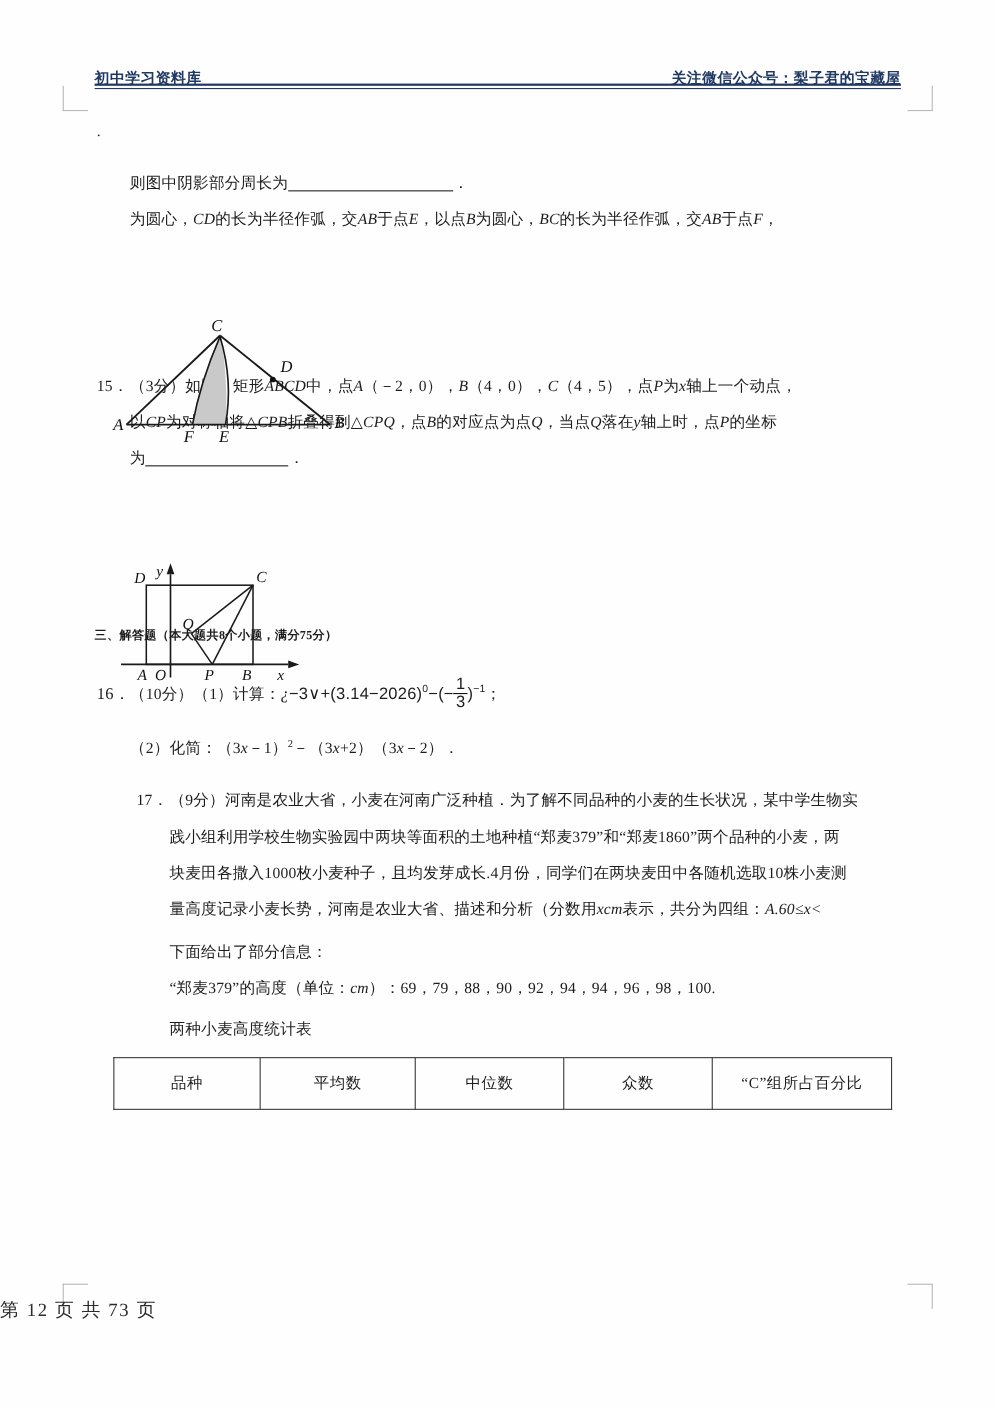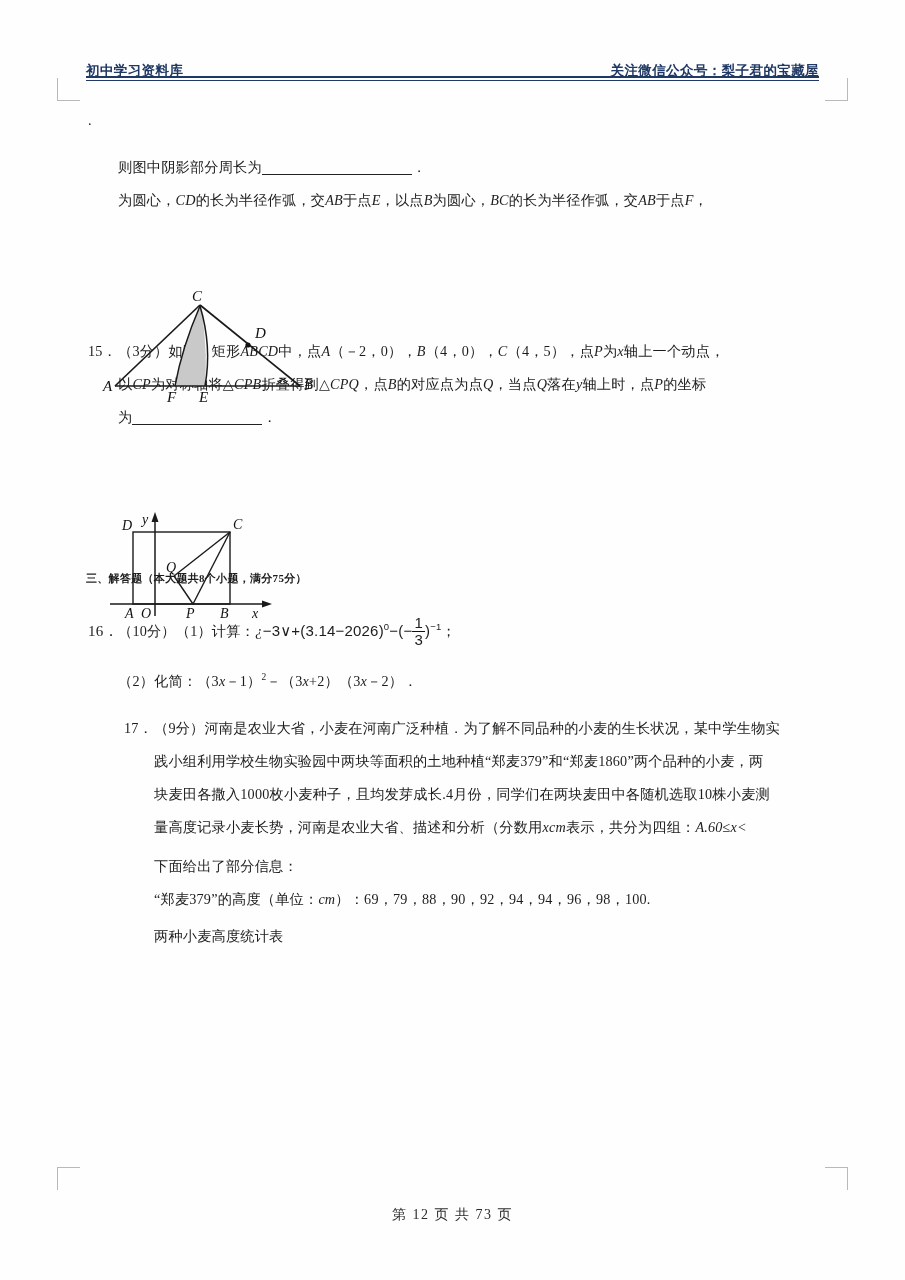--- a/index.html
+++ b/index.html
@@ -237,6 +237,17 @@
       <div class="q-block" style="margin-top:4px;">两种小麦高度统计表</div>
     </div>
 
+    <table class="stat-table">
+      <tbody>
+          <tr>
+        <td class="col-pz">品种</td>
+        <td class="col-pj">平均数</td>
+        <td class="col-zw">中位数</td>
+        <td class="col-zs">众数</td>
+        <td class="col-cp">“C”组所占百分比</td>
+      </tr>
+    </tbody>
+      </table>
 
   </div>
 

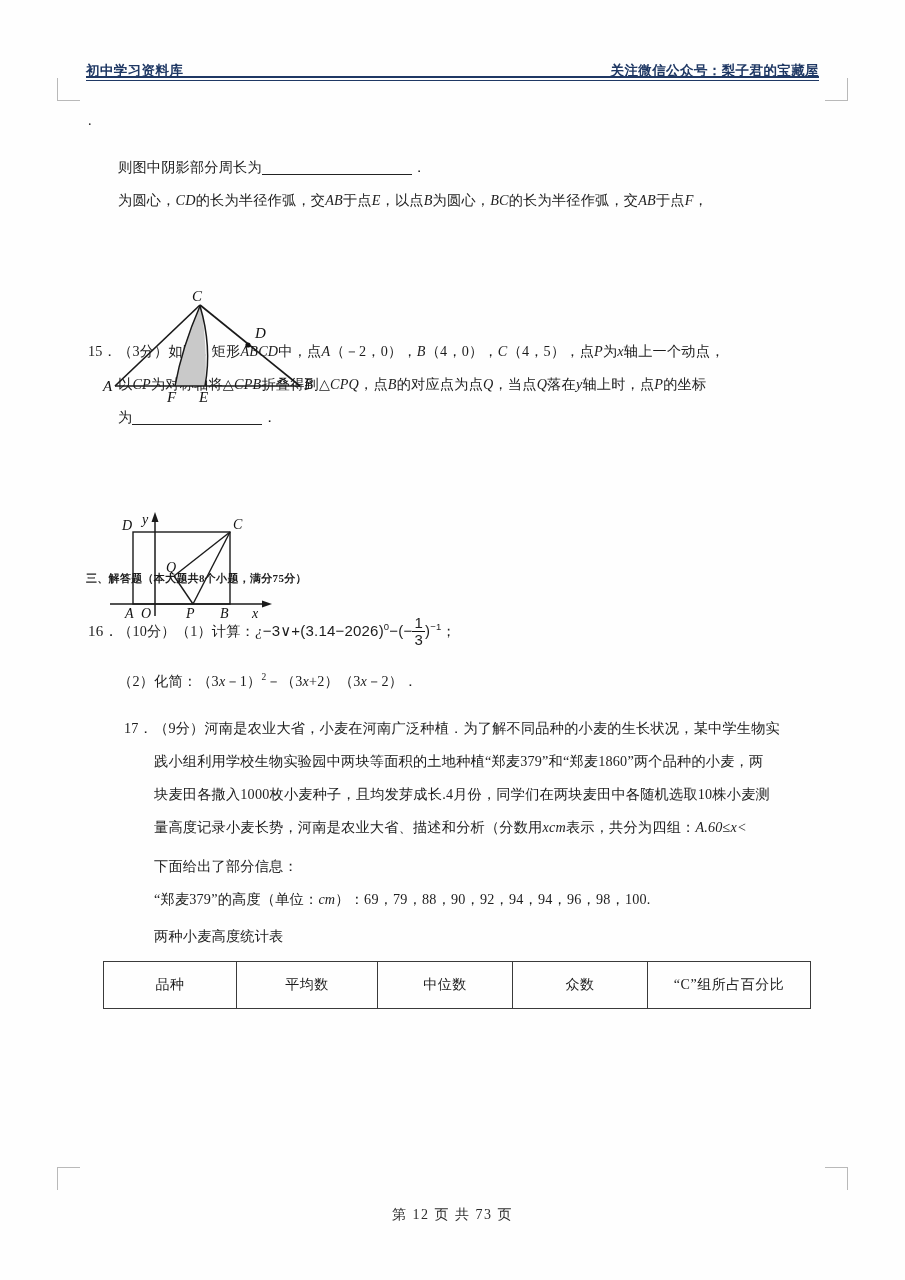--- a/index.html
+++ b/index.html
@@ -66,11 +66,10 @@
   
   .footer {
     position: absolute;
-    bottom: 56px;
+    bottom: 78px;
     left: 0;
     width: 100%;
-    text-align: center;
-    font-size: 14px;
+    font-size: 17px;
     color: #2b2b2b;
     letter-spacing: 1.5px;
     font-family: "Liberation Serif", "DejaVu Serif", serif;

